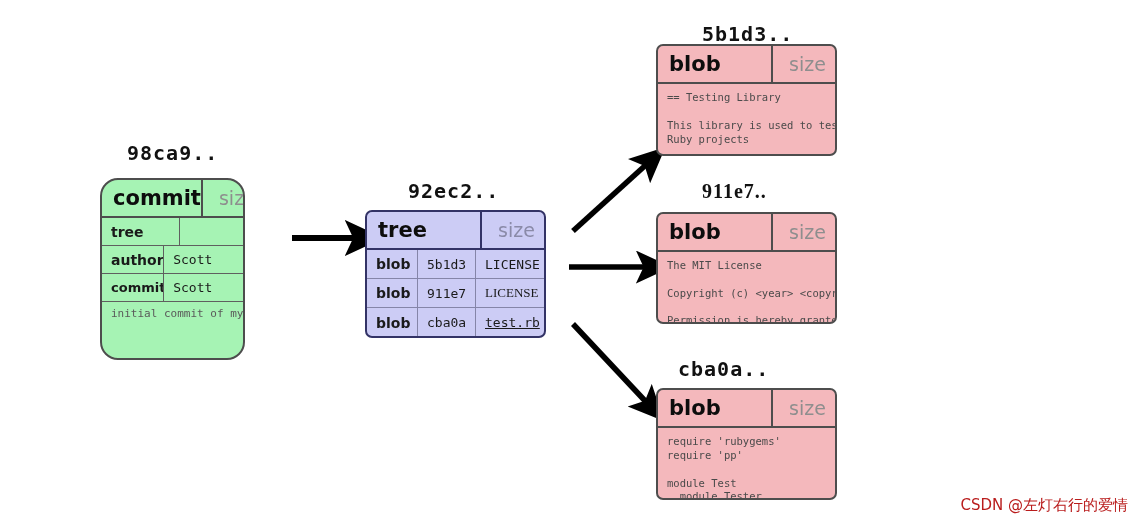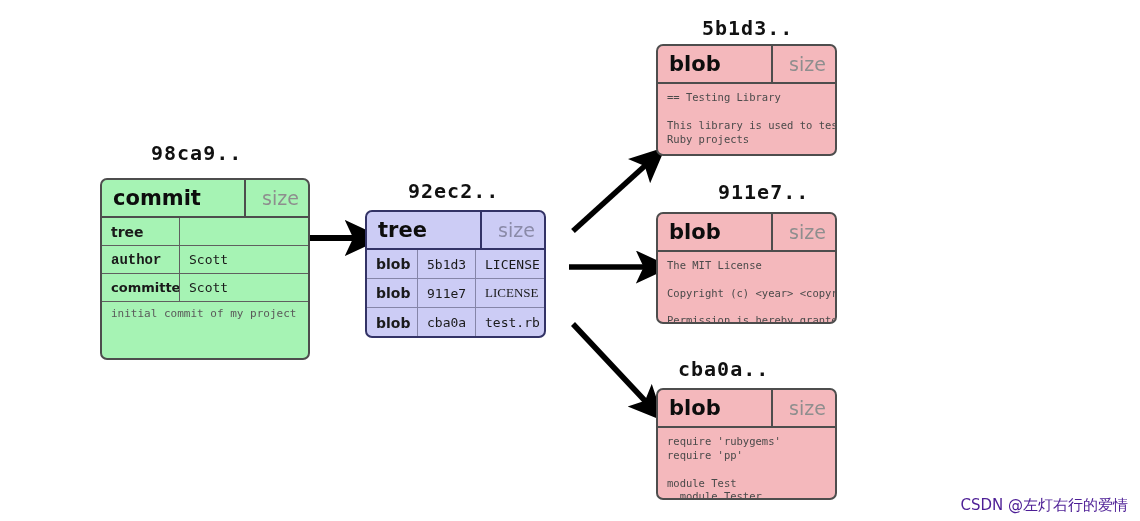--- a/index.html
+++ b/index.html
@@ -232,7 +232,7 @@
     </div>
   </div>
 
-  <div class="hash-label" style="left:702px; top:16px;">5b1d3..</div>
+  <div class="hash-label" style="left:702px; top:22px;">5b1d3..</div>
 
   <div class="obj blob" style="left:656px; top:44px; width:181px; height:112px;">
     <div class="obj-head">

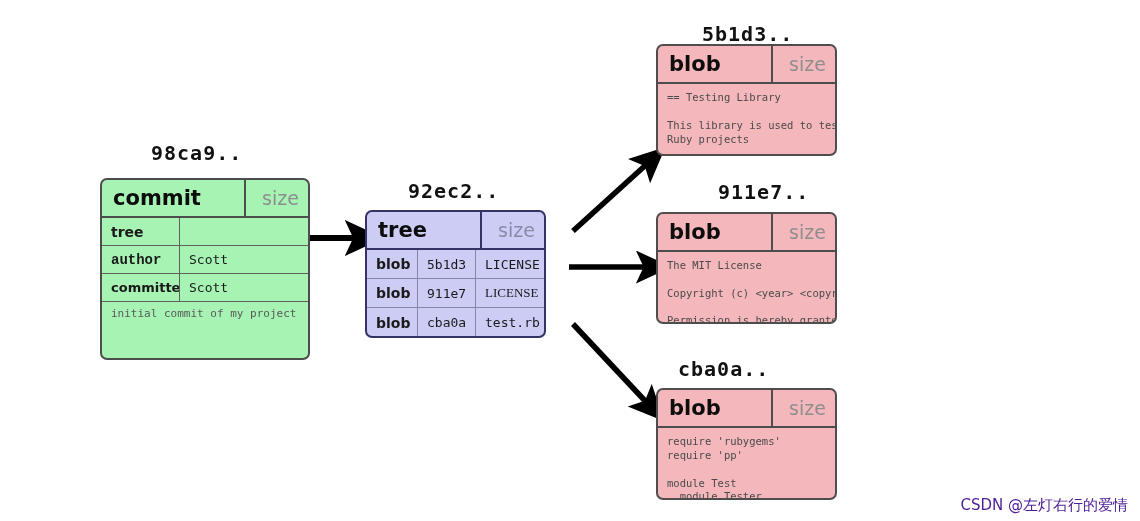--- a/index.html
+++ b/index.html
@@ -183,7 +183,7 @@
     <line x1="573" y1="324" x2="648" y2="404" stroke="#000000" stroke-width="5.5" marker-end="url(#ah)"></line>
   </svg>
 
-  <div class="hash-label" style="left:151px; top:141px;">98ca9..</div>
+  <div class="hash-label" style="left:127px; top:141px;">98ca9..</div>
 
   <div class="obj commit" style="left:100px; top:178px; width:210px; height:182px;">
     <div class="obj-head">

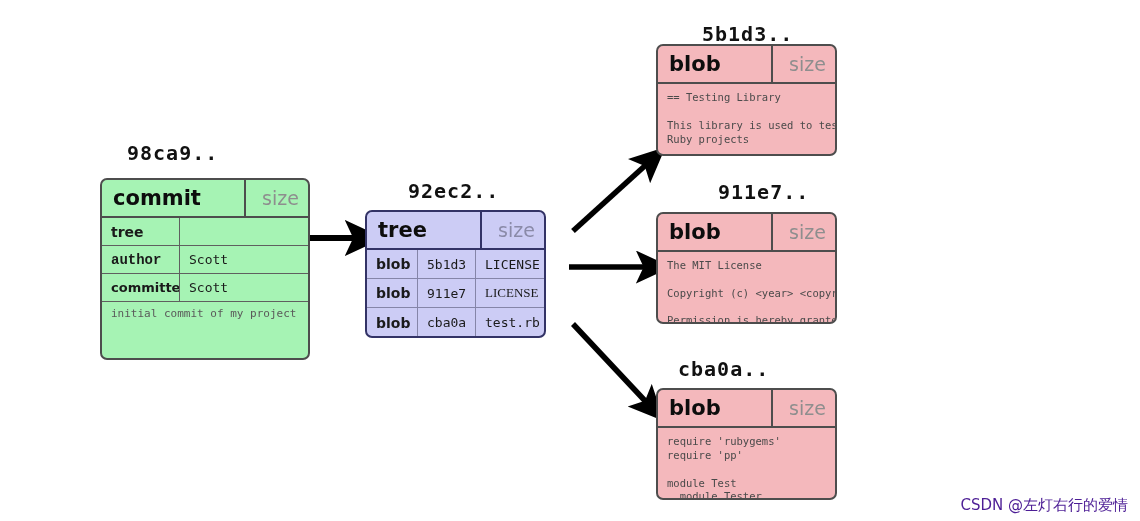--- a/index.html
+++ b/index.html
@@ -185,7 +185,7 @@
 
   <div class="hash-label" style="left:127px; top:141px;">98ca9..</div>
 
-  <div class="obj commit" style="left:100px; top:178px; width:210px; height:182px;">
+  <div class="obj commit" style="left:100px; top:178px; width:145px; height:182px;border-radius:18px;">
     <div class="obj-head">
       <div class="obj-type">commit</div>
       <div class="obj-size">size</div>

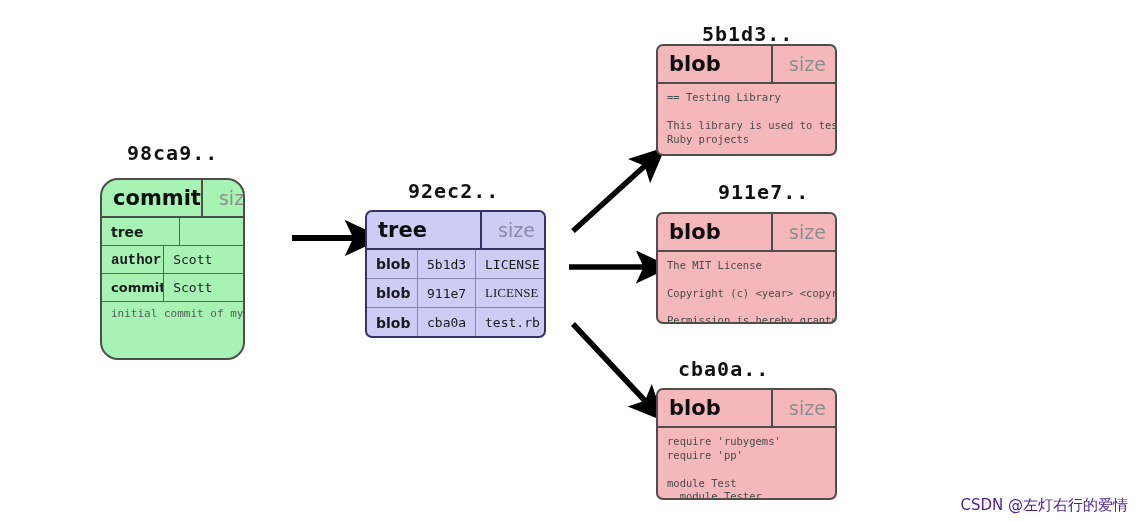--- a/index.html
+++ b/index.html
@@ -245,7 +245,7 @@
 Ruby projects</div>
   </div>
 
-  <div class="hash-label" style="left:718px; top:180px;">911e7..</div>
+  <div class="hash-label" style="left:702px; top:180px;font-family:Liberation Serif, serif;">911e7..</div>
 
   <div class="obj blob" style="left:656px; top:212px; width:181px; height:112px;">
     <div class="obj-head">

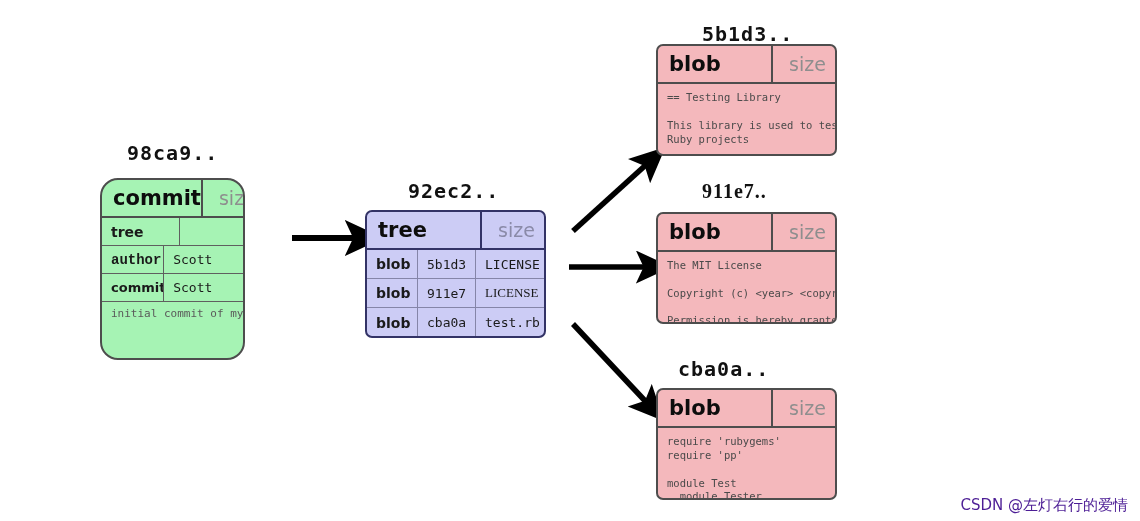--- a/index.html
+++ b/index.html
@@ -195,7 +195,7 @@
         <div class="cell key-sans" style="width:78px;">tree</div>
       </div>
       <div class="row">
-        <div class="cell key-sans" style="width:78px;font-family:Liberation Mono, monospace;">author</div>
+        <div class="cell key-sans" style="width:78px;">author</div>
         <div class="cell" style="width:100px;">Scott</div>
       </div>
       <div class="row">

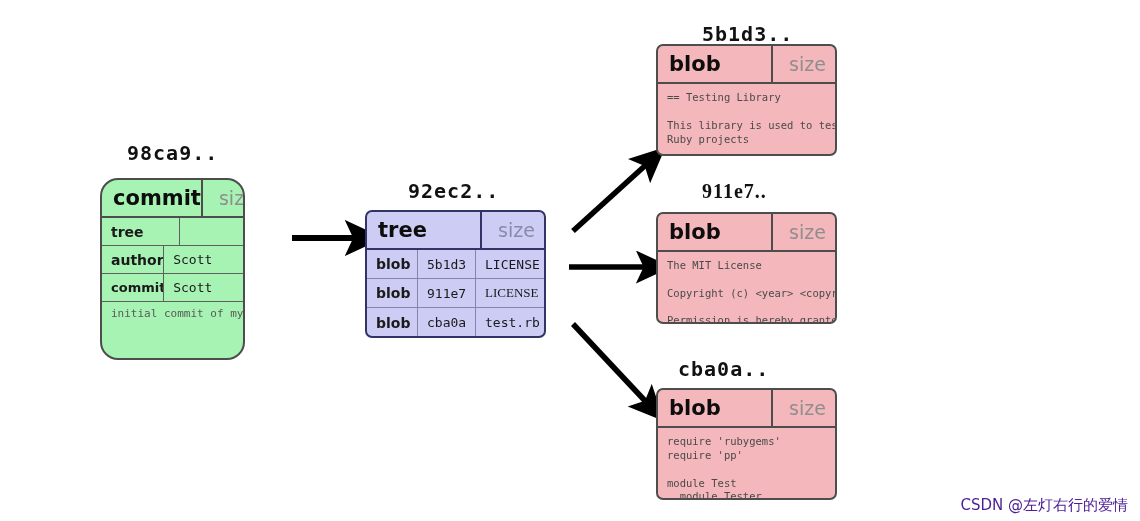--- a/index.html
+++ b/index.html
@@ -227,7 +227,7 @@
       <div class="row" style="height:29px;">
         <div class="cell key-sans" style="width:51px;">blob</div>
         <div class="cell" style="width:58px;">cba0a</div>
-        <div class="cell" style="width:68px;">test.rb</div>
+        <div class="cell" style="width:68px;text-decoration:underline;">test.rb</div>
       </div>
     </div>
   </div>

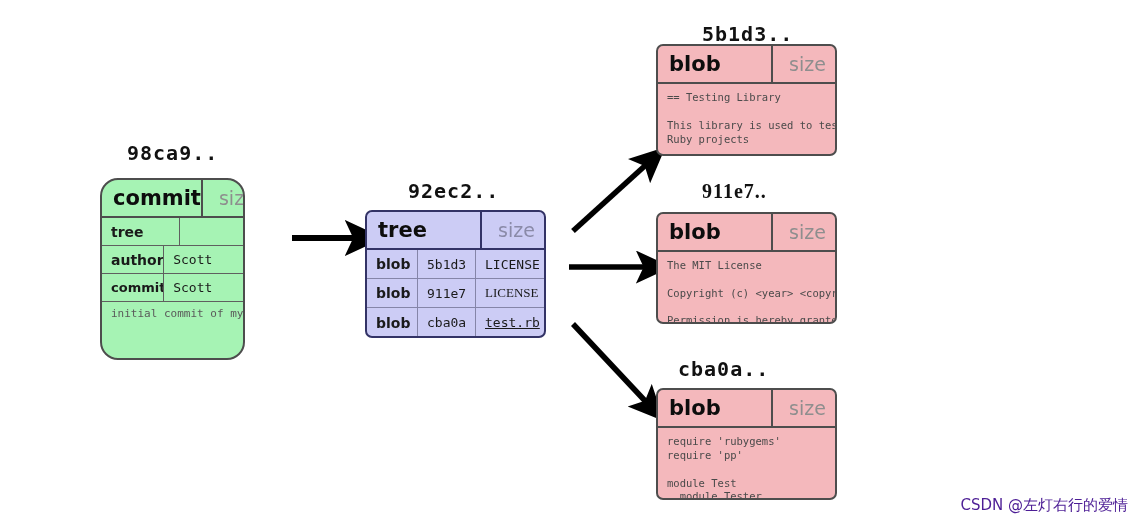--- a/index.html
+++ b/index.html
@@ -158,7 +158,7 @@
     bottom: 6px;
     font-family: "DejaVu Sans", sans-serif;
     font-size: 15px;
-    color: #4c1d95;
+    color: #b91c1c;
     white-space: nowrap;
   }
 </style>

